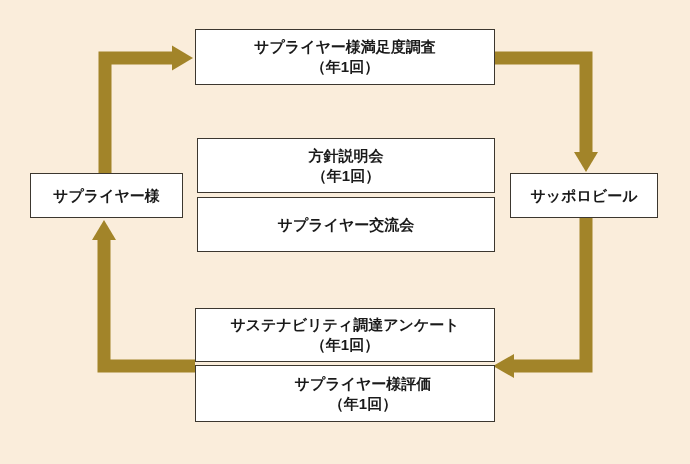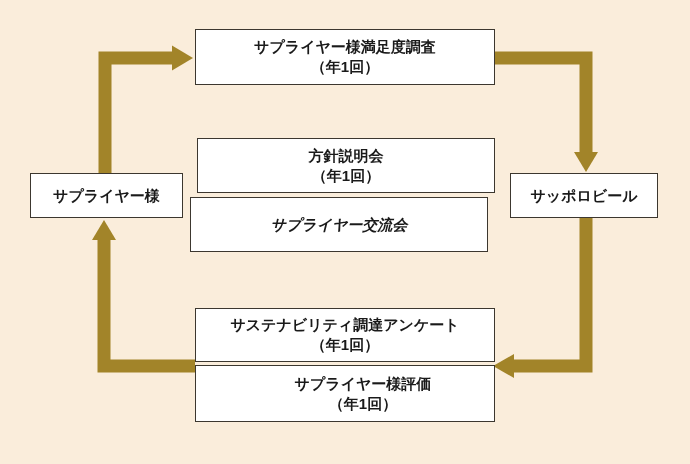--- a/index.html
+++ b/index.html
@@ -38,7 +38,7 @@
   }
   .box-satisfaction   { left: 195px; top: 29px;  width: 300px; height: 56px; }
   .box-policy         { left: 197px; top: 138px; width: 298px; height: 55px; text-align: right; }
-  .box-exchange       { left: 190px; top: 197px; width: 298px; height: 55px; font-style: italic; }
+  .box-exchange       { left: 197px; top: 197px; width: 298px; height: 55px; }
   .box-sustainability { left: 195px; top: 308px; width: 300px; height: 54px; }
   .box-evaluation     { left: 195px; top: 365px; width: 300px; height: 57px; padding-left: 36px; }
   .box-supplier       { left: 30px;  top: 173px; width: 153px; height: 45px; }

